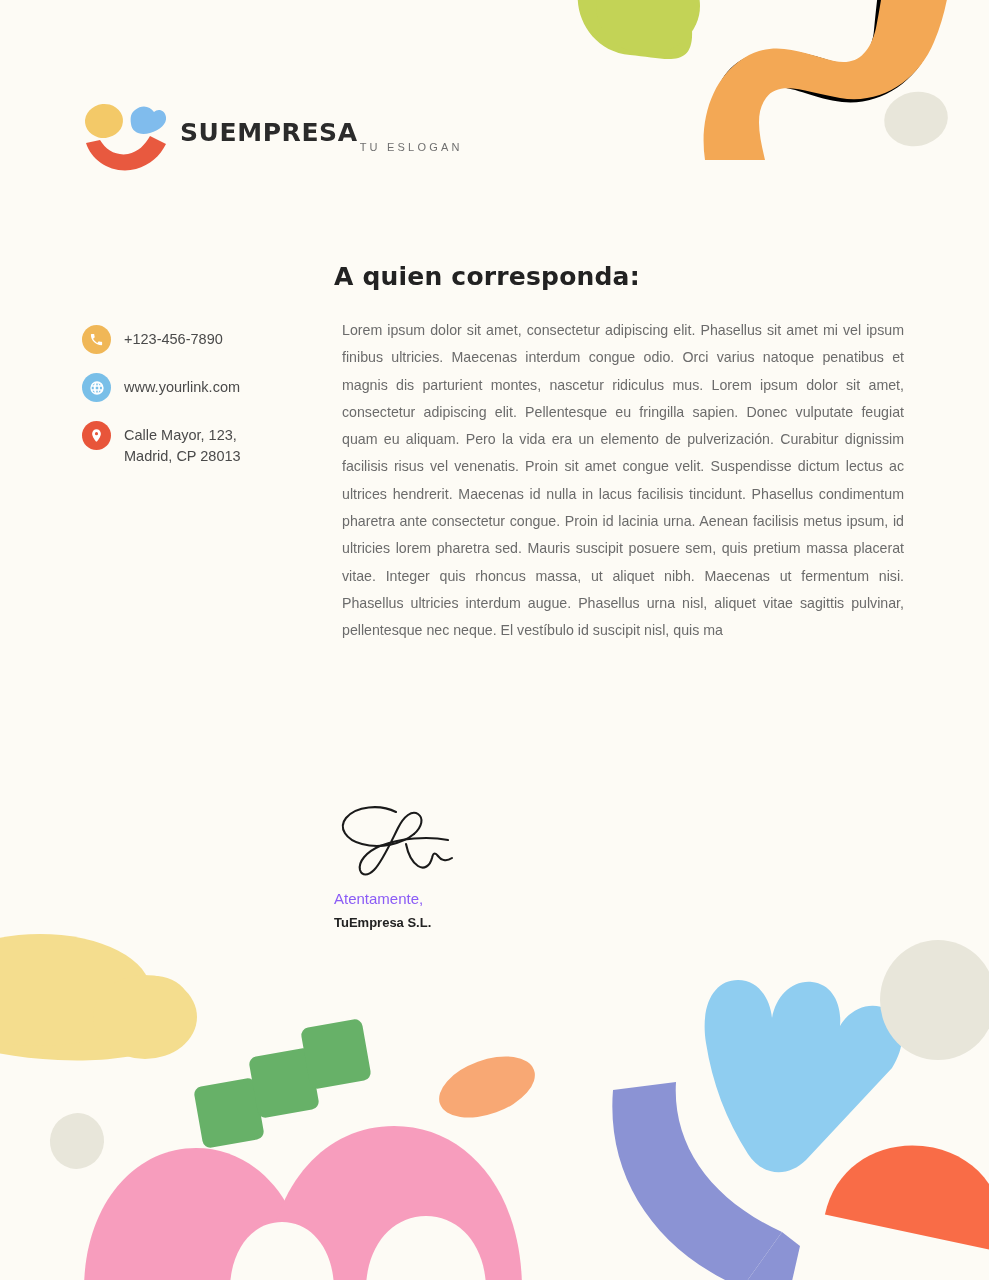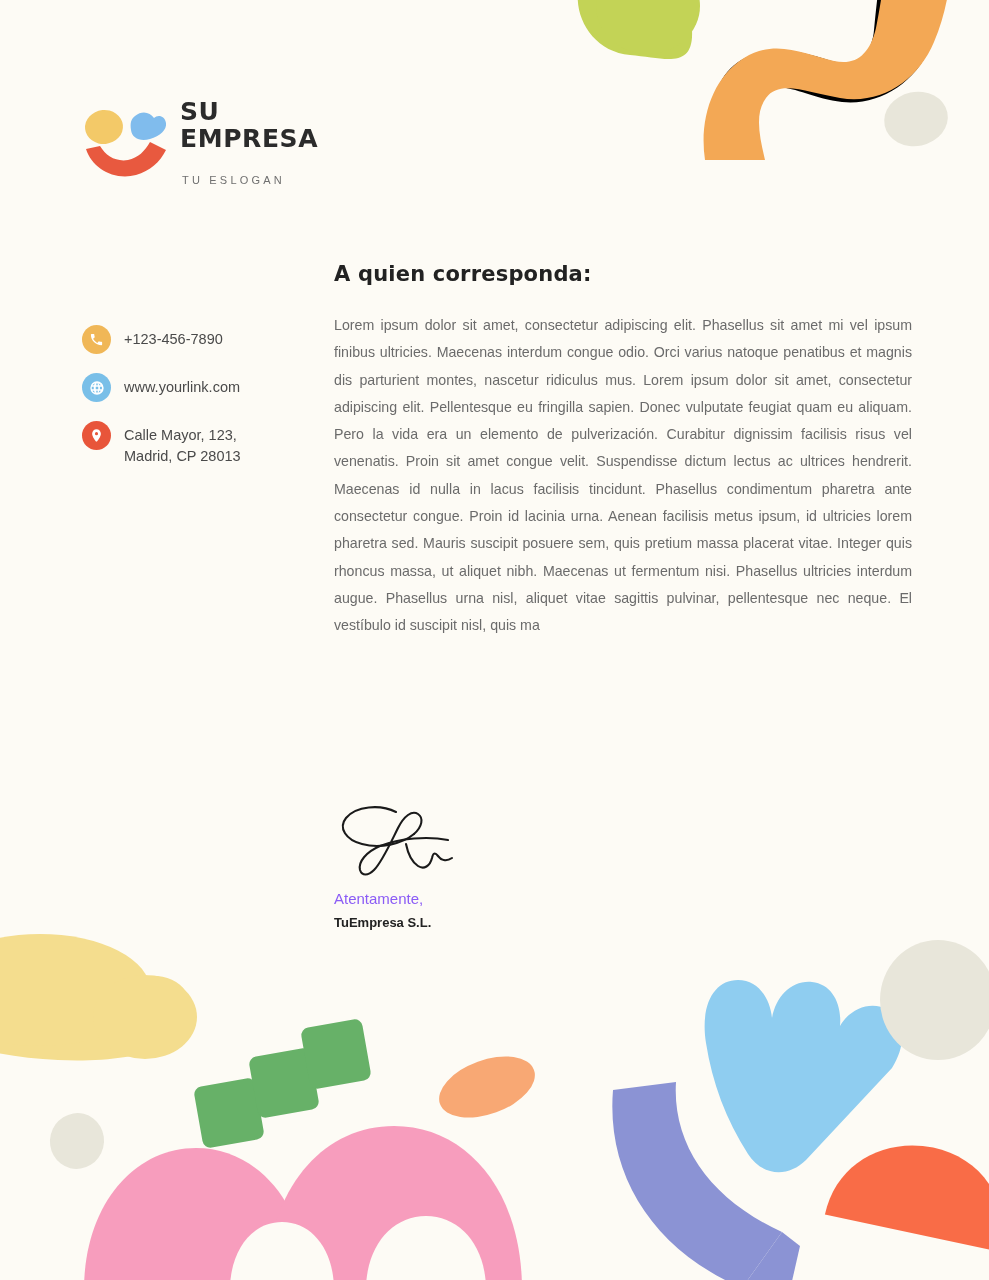--- a/index.html
+++ b/index.html
@@ -46,7 +46,7 @@
   }
   .logo-text {
     display: flex;
-    flex-direction: column;
+    flex-direction: row;
     padding-top: 2px;
   }
   .logo-name {

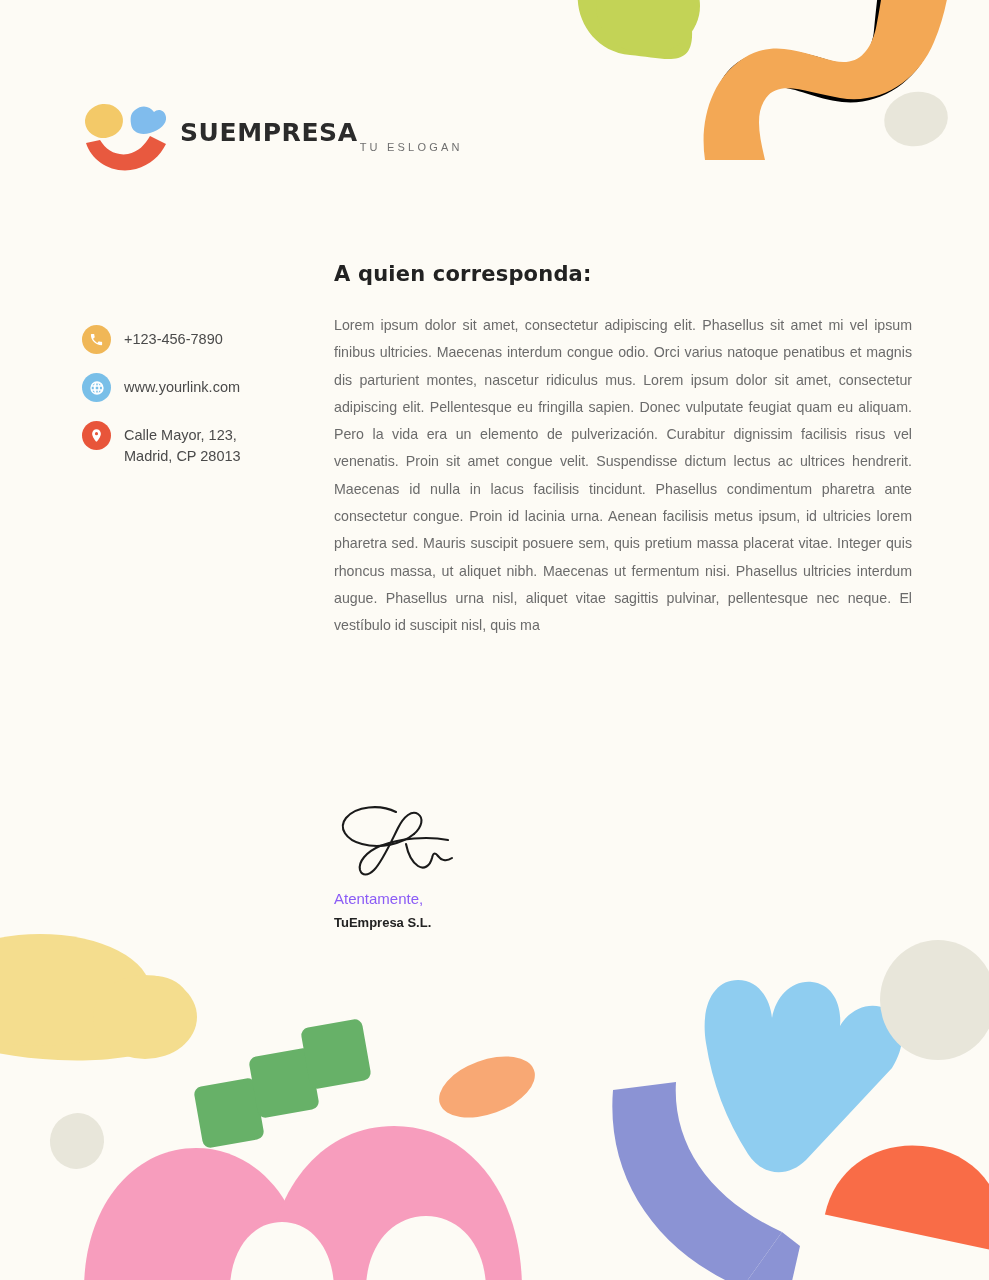--- a/index.html
+++ b/index.html
@@ -108,7 +108,7 @@
   .letter-heading {
     font-family: "DejaVu Sans", sans-serif;
     font-weight: 700;
-    font-size: 21px;
+    font-size: 25px;
     letter-spacing: 0.2px;
     color: #222222;
     margin: 0 0 26px 0;

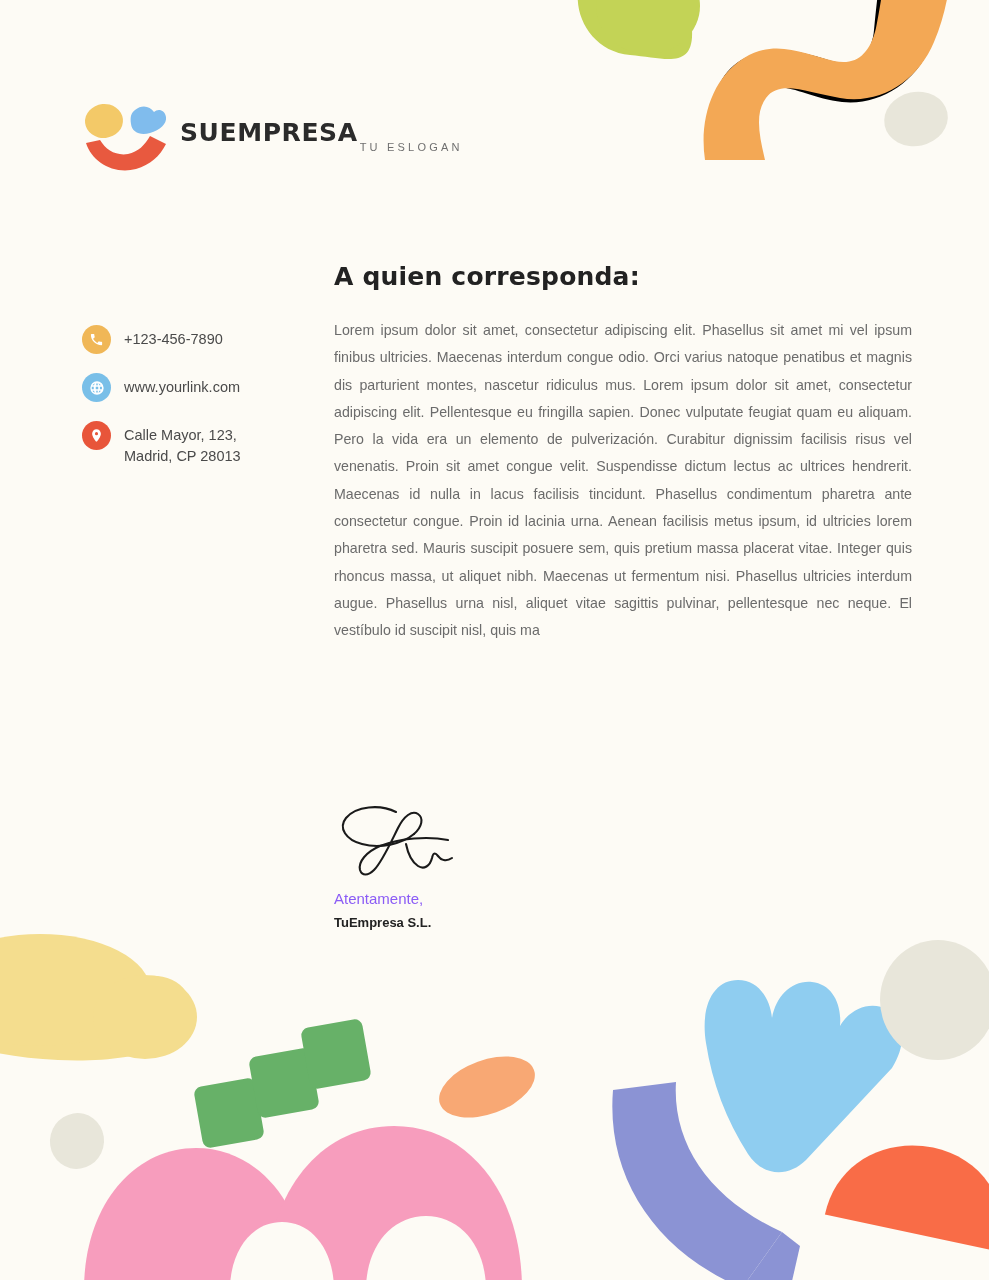--- a/index.html
+++ b/index.html
@@ -118,7 +118,7 @@
     font-size: 14.2px;
     line-height: 27.3px;
     color: #6b6b6b;
-    margin: 0;
+    margin: 8px;
     text-align: justify;
     text-justify: inter-word;
   }

